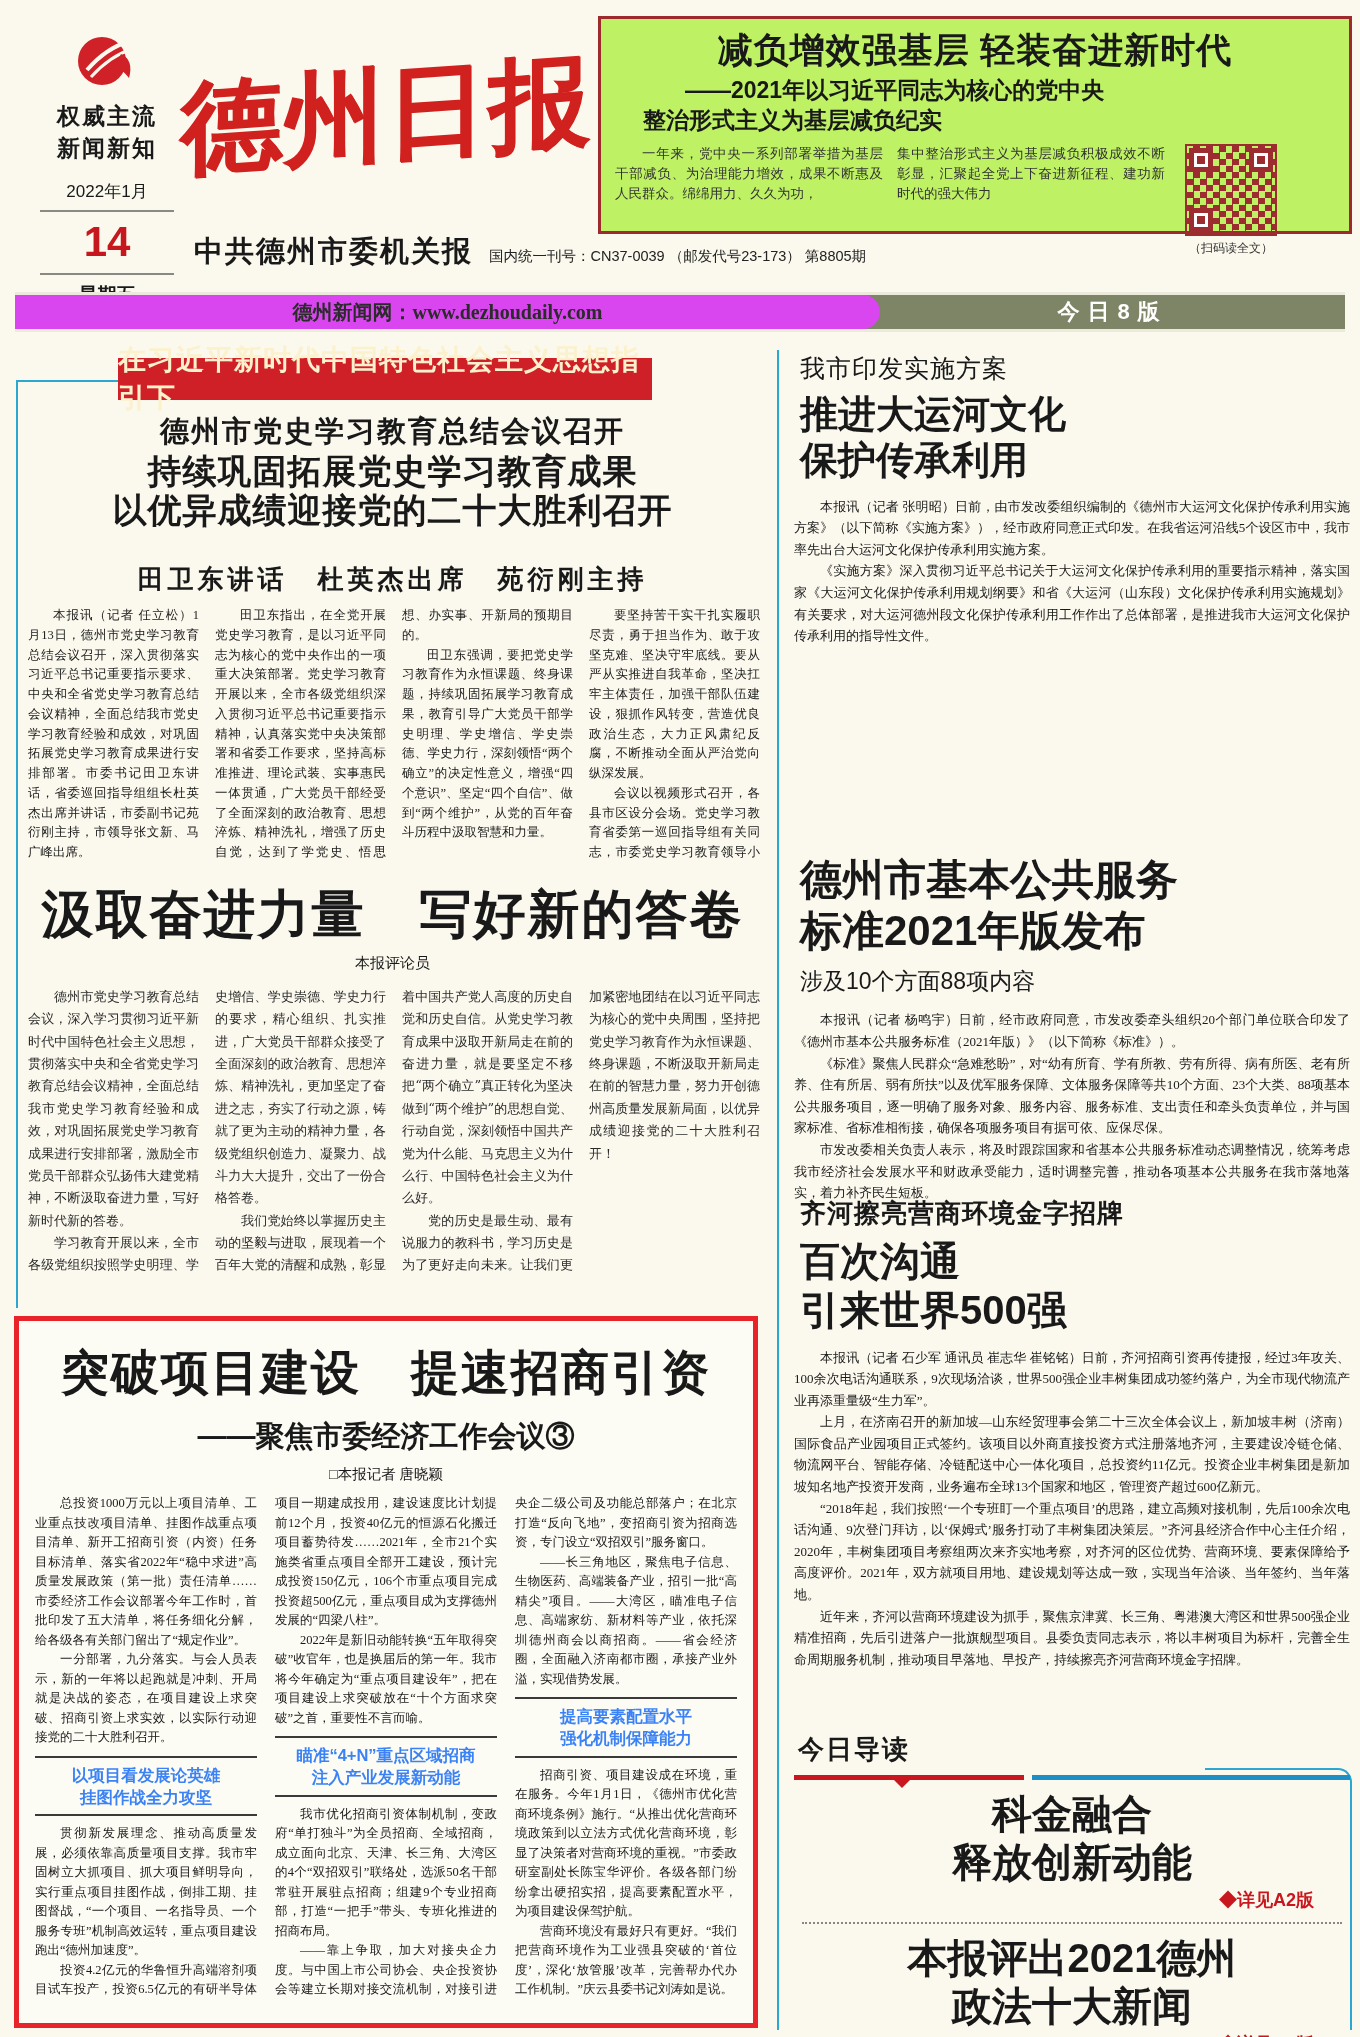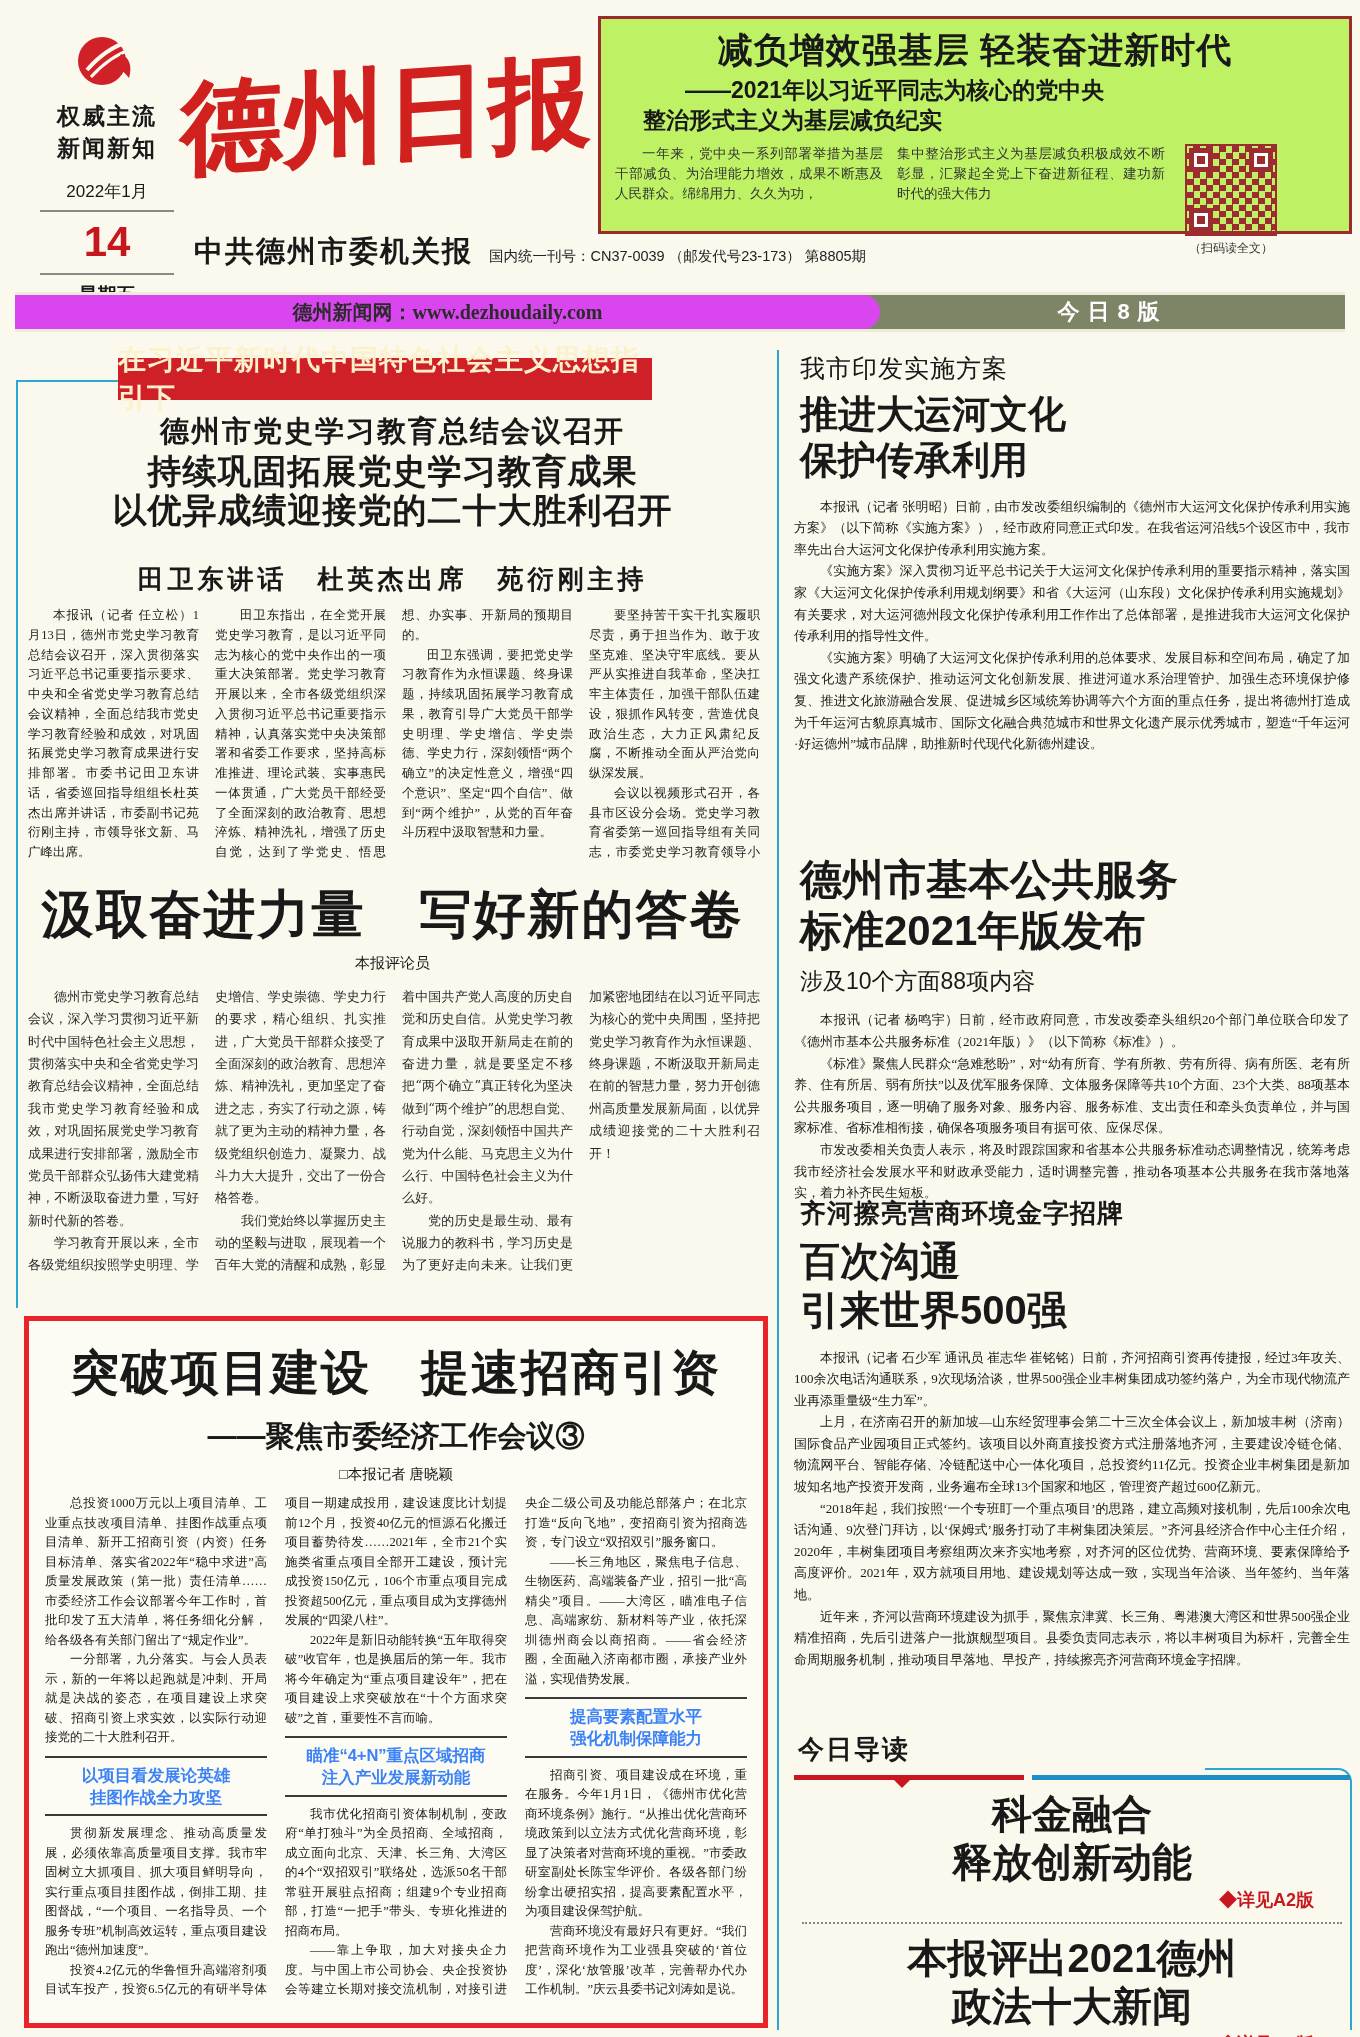--- a/index.html
+++ b/index.html
@@ -252,7 +252,6 @@
     <div class="r-body story-body" style="height:336px;">
         <p>本报讯（记者 张明昭）日前，由市发改委组织编制的《德州市大运河文化保护传承利用实施方案》（以下简称《实施方案》），经市政府同意正式印发。在我省运河沿线5个设区市中，我市率先出台大运河文化保护传承利用实施方案。</p>
         <p>《实施方案》深入贯彻习近平总书记关于大运河文化保护传承利用的重要指示精神，落实国家《大运河文化保护传承利用规划纲要》和省《大运河（山东段）文化保护传承利用实施规划》有关要求，对大运河德州段文化保护传承利用工作作出了总体部署，是推进我市大运河文化保护传承利用的指导性文件。</p>
-        <p>《实施方案》明确了大运河文化保护传承利用的总体要求、发展目标和空间布局，确定了加强文化遗产系统保护、推动运河文化创新发展、推进河道水系治理管护、加强生态环境保护修复、推进文化旅游融合发展、促进城乡区域统筹协调等六个方面的重点任务，提出将德州打造成为千年运河古貌原真城市、国际文化融合典范城市和世界文化遗产展示优秀城市，塑造“千年运河·好运德州”城市品牌，助推新时代现代化新德州建设。</p>
       </div>
   </div>
 

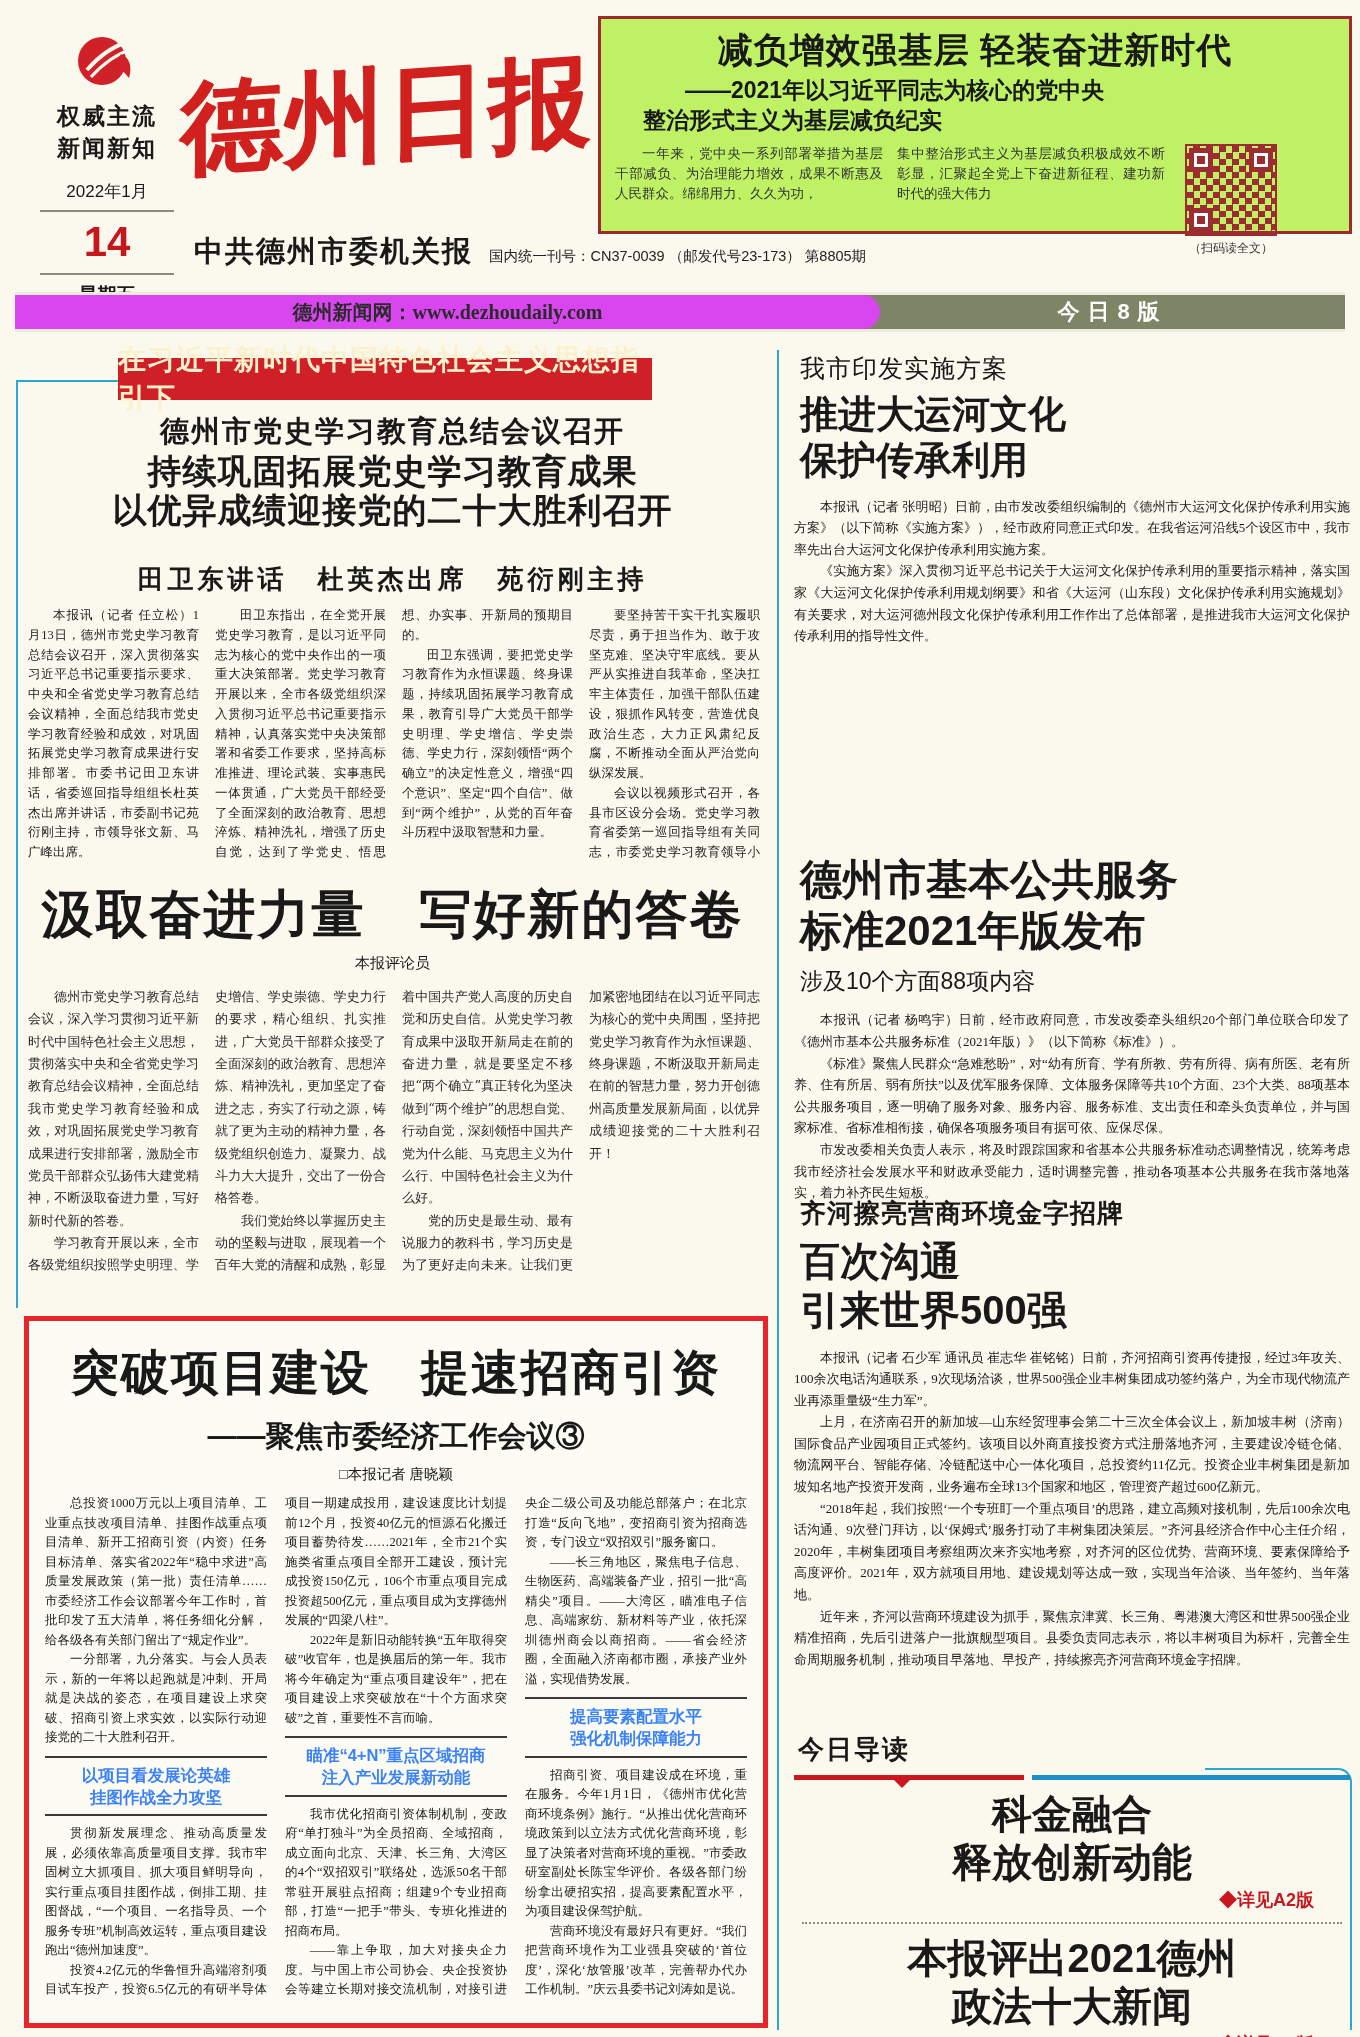--- a/index.html
+++ b/index.html
@@ -80,7 +80,7 @@
                column-count:4; column-gap:16px; font-family:"DejaVu Serif", serif;
                font-size:13px; line-height:1.72; text-align:justify; color:#2a2a2a; overflow:hidden; }
 
-  .econ-box { position:absolute; left:24px; top:1316px; width:744px; height:712px;
+  .econ-box { position:absolute; left:14px; top:1316px; width:744px; height:712px;
               border:5px solid #e8232a; background:#fdfcf4; padding:12px 16px; }
   .econ-headline { text-align:center; font-weight:900; font-size:48px; letter-spacing:2px; margin-top:8px; }
   .econ-sub { text-align:center; font-weight:bold; font-size:29px; margin-top:12px; }

